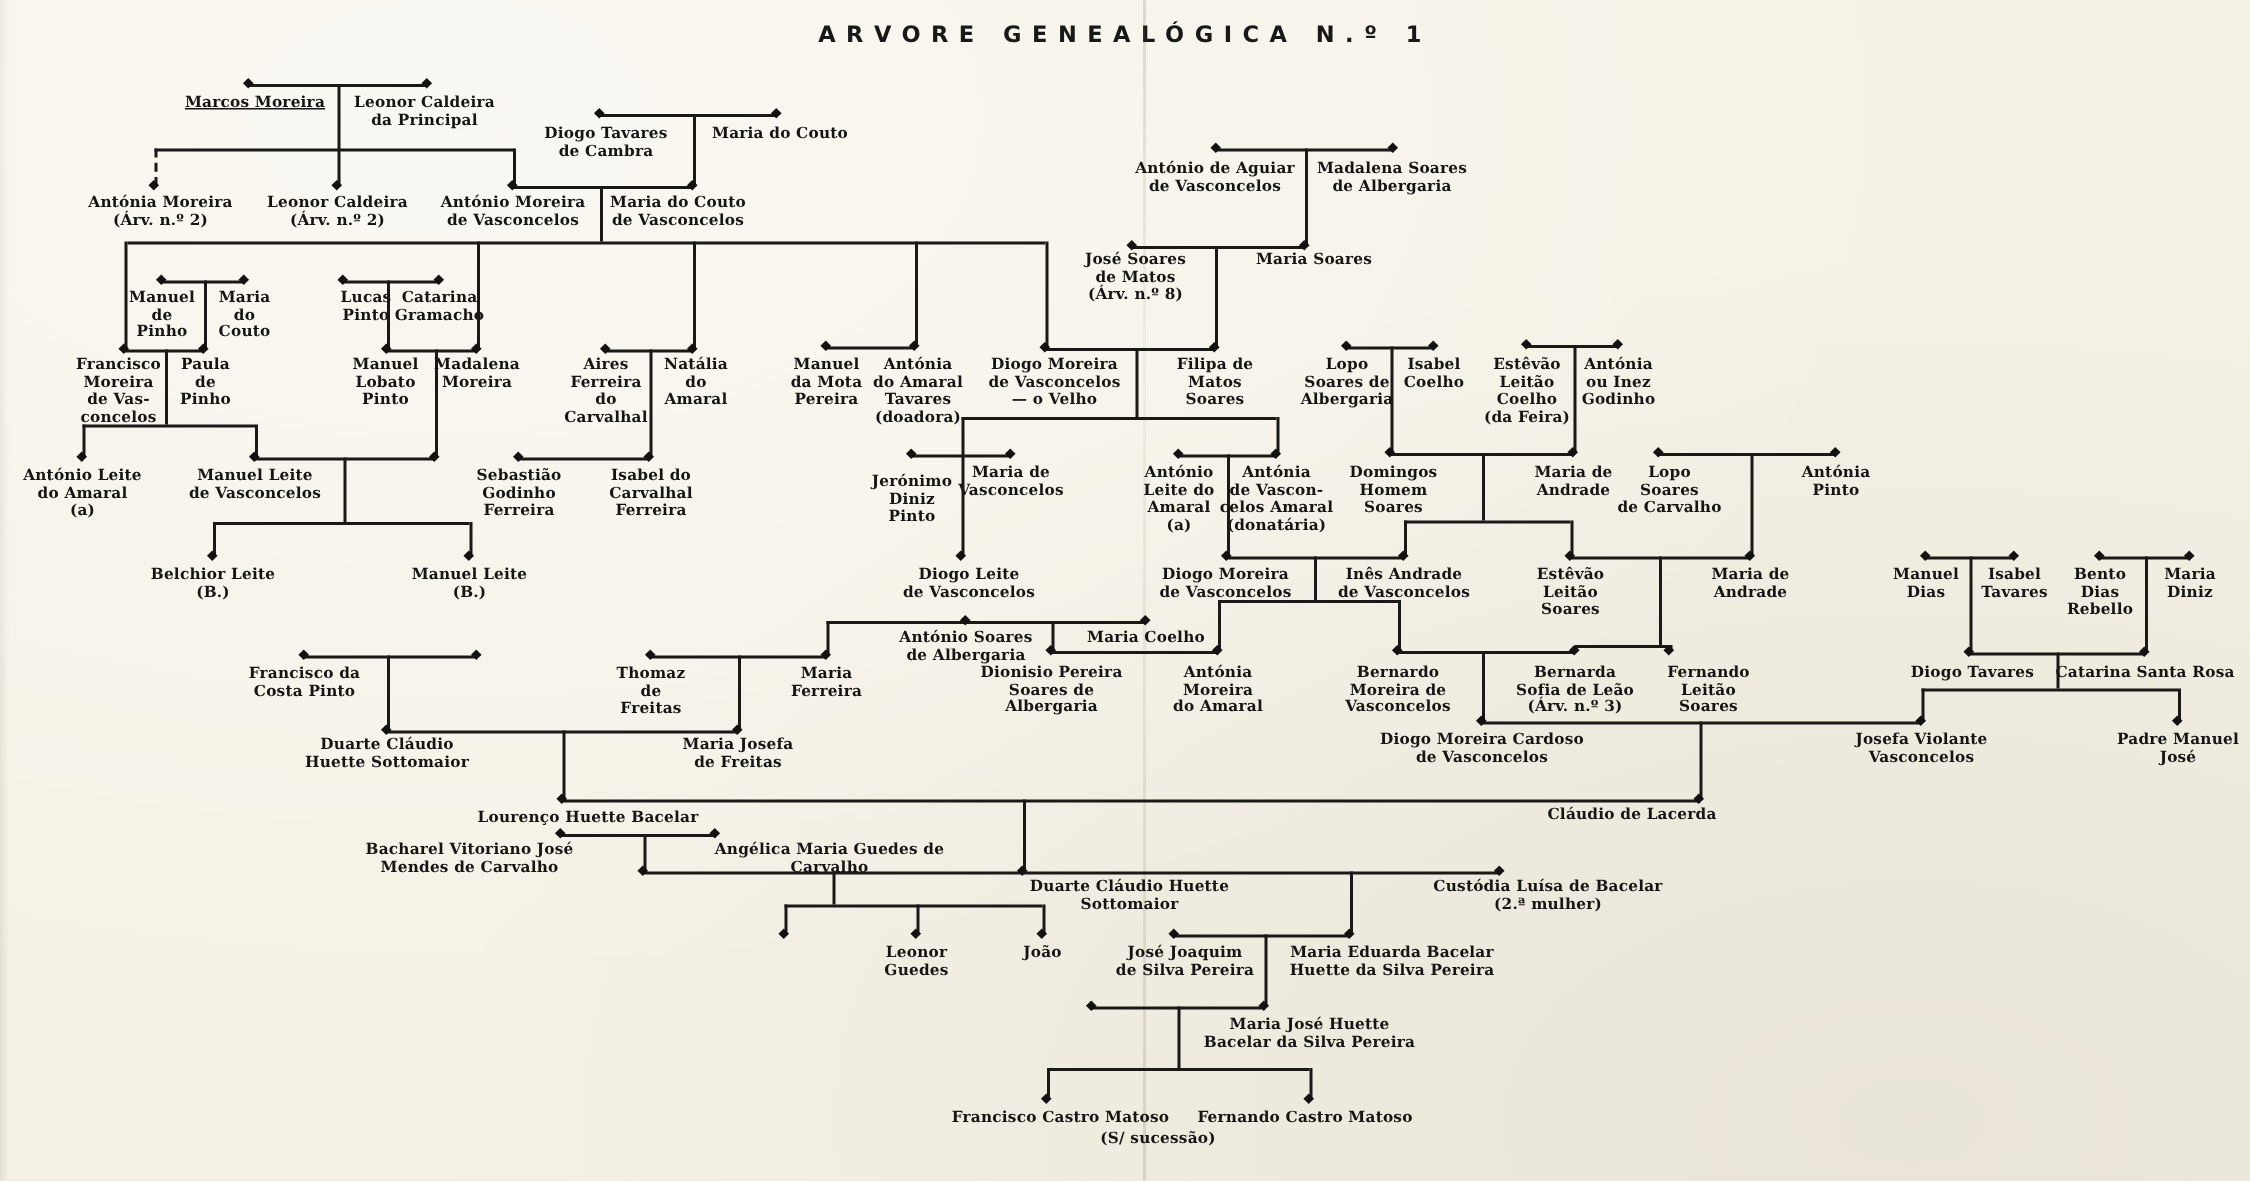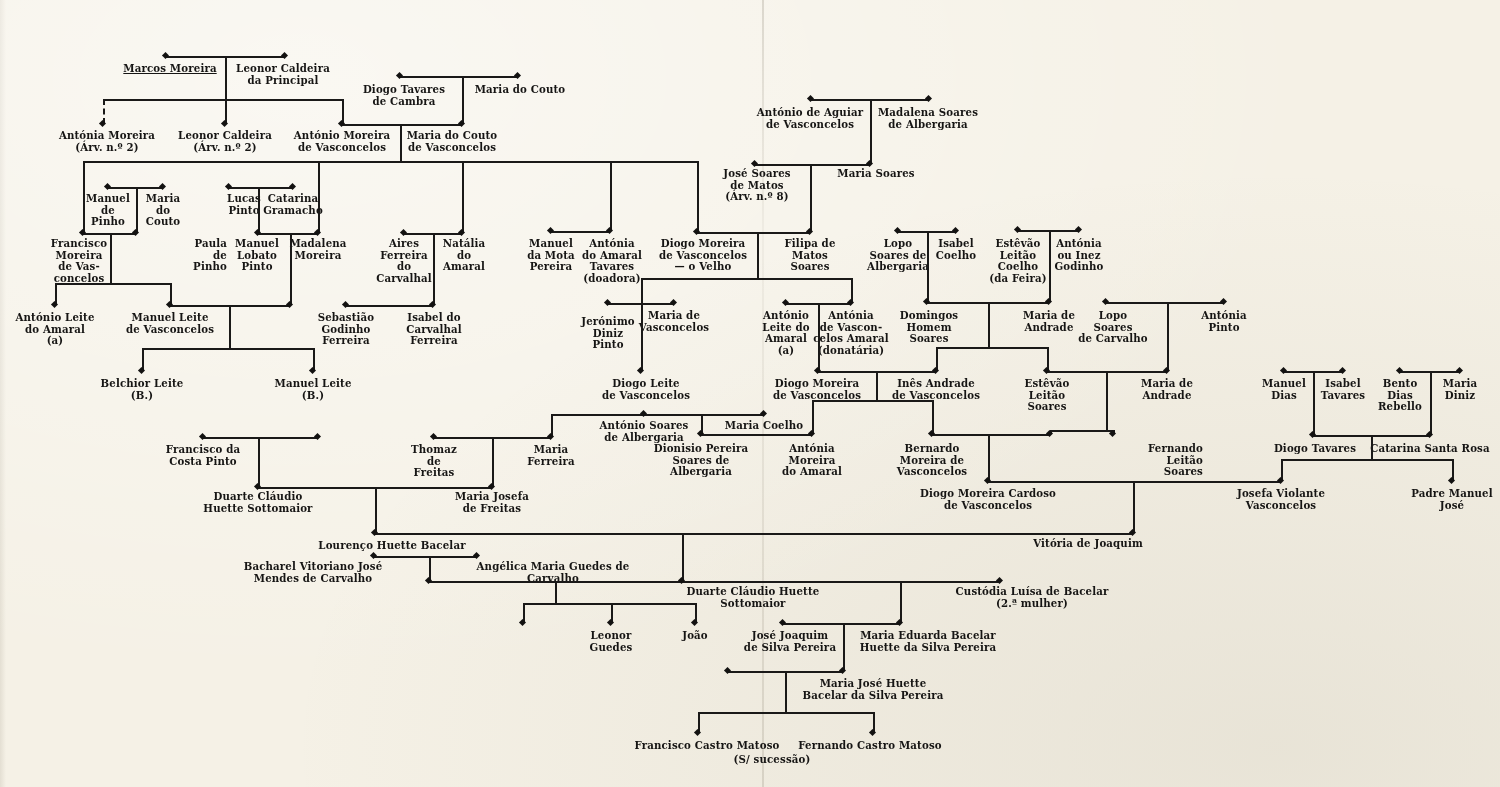--- a/index.html
+++ b/index.html
@@ -35,6 +35,7 @@
 <body>
 
 <div id="stage" style="width: 1500px; height: 787px;">
+  <div id="title">ARVORE  GENEALÓGICA  N.º  1</div>
   <div class="fold" style="left: 762px;"></div>
 <div class="person" style="left: 170px; top: 63px; text-decoration: underline;">Marcos Moreira</div>
     <div class="person" style="left: 283px; top: 63px;">Leonor Caldeira

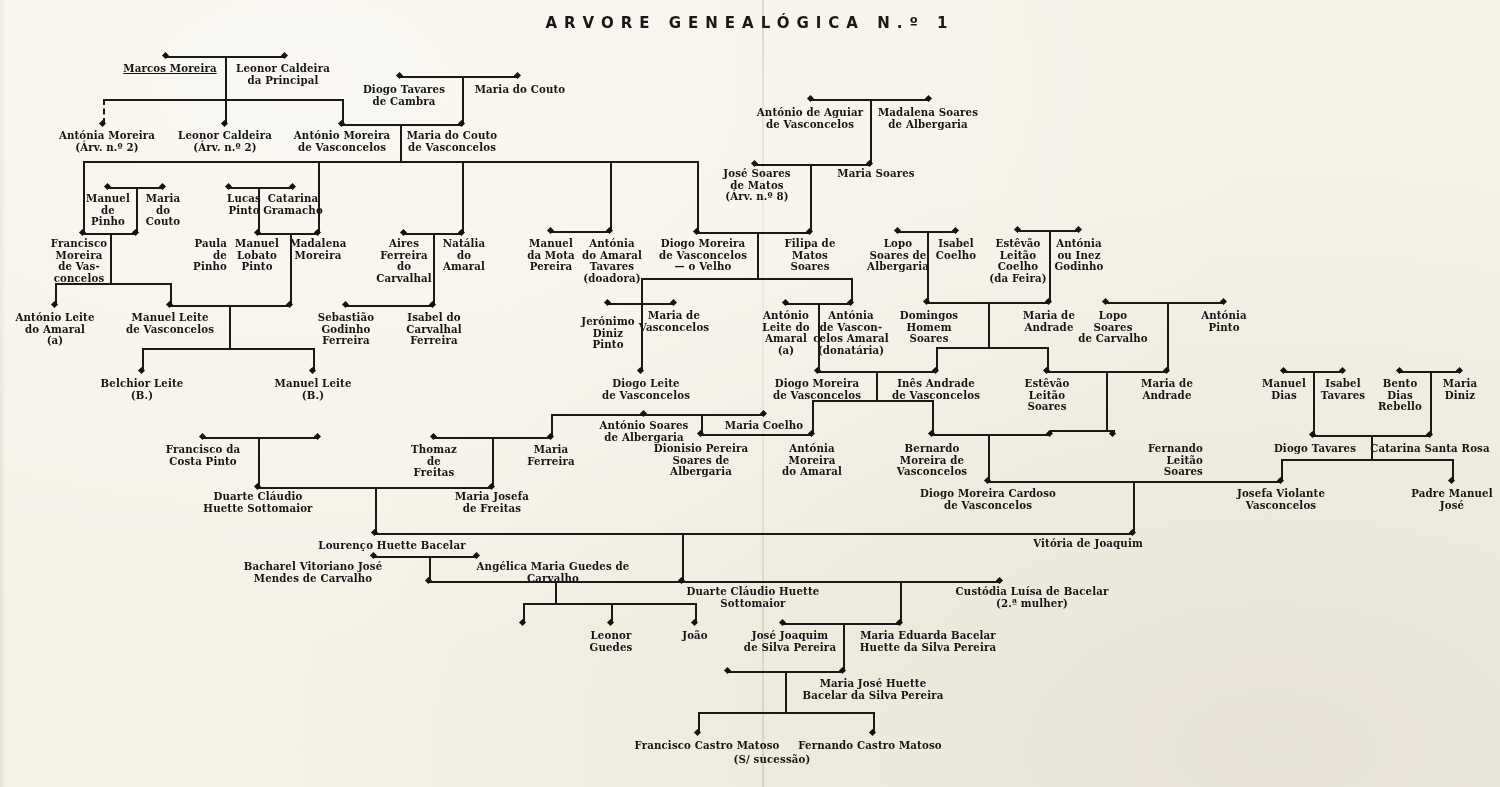--- a/index.html
+++ b/index.html
@@ -73,7 +73,7 @@
 Moreira
 de Vas-
 concelos</div>
-    <div class="person" style="left: 137px; top: 238px; text-align: right;">Paula
+    <div class="person" style="left: 137px; top: 238px;">Paula
 de
 Pinho</div>
     <div class="person" style="left: 257px; top: 238px;">Manuel

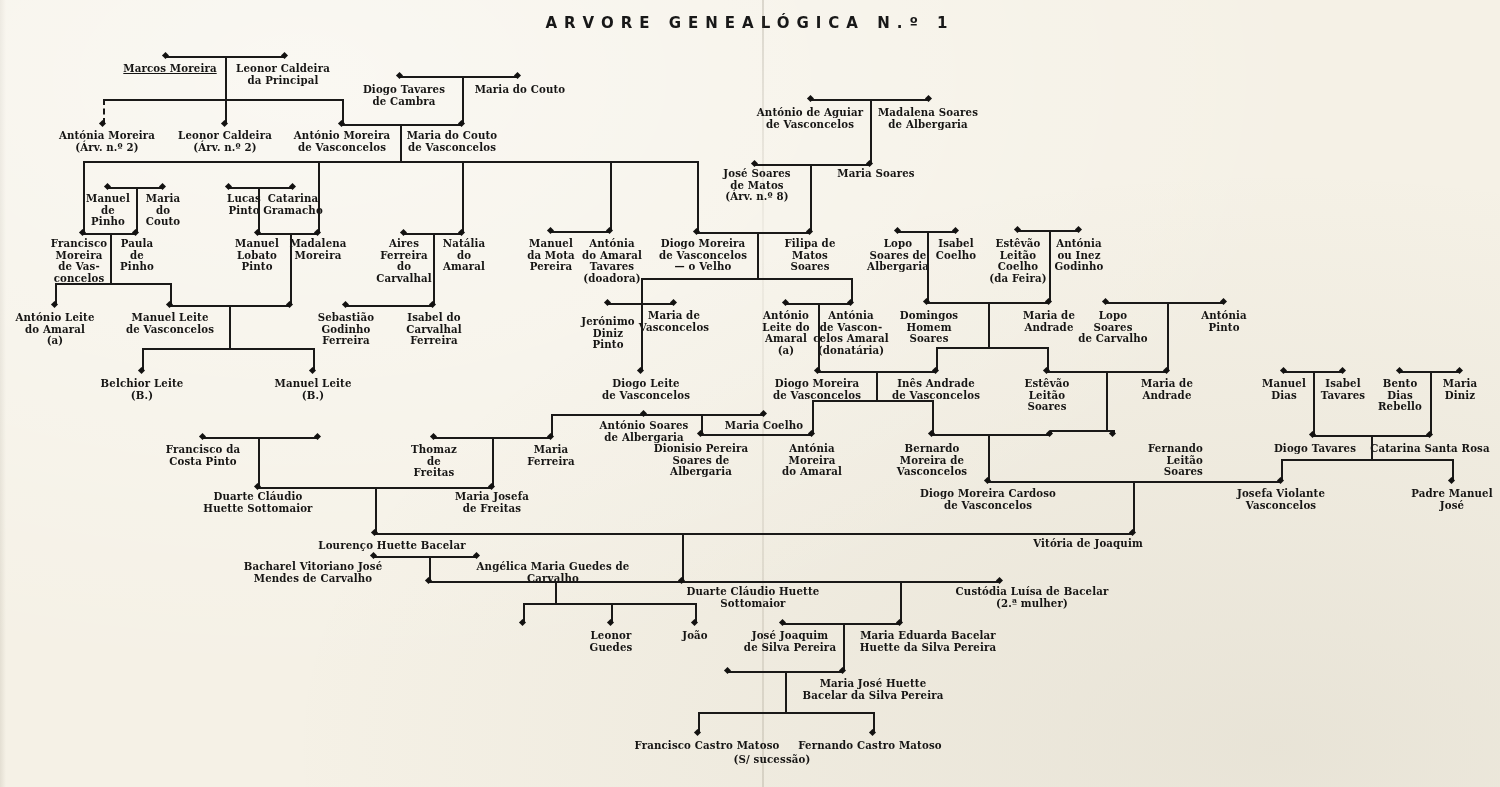--- a/index.html
+++ b/index.html
@@ -183,6 +183,9 @@
     <div class="person" style="left: 932px; top: 443px;">Bernardo
 Moreira de
 Vasconcelos</div>
+    <div class="person" style="left: 1050px; top: 443px;">Bernarda
+Sofia de Leão
+(Árv. n.º 3)</div>
     <div class="person" style="left: 1113px; top: 443px; text-align: right;">Fernando
 Leitão
 Soares</div>

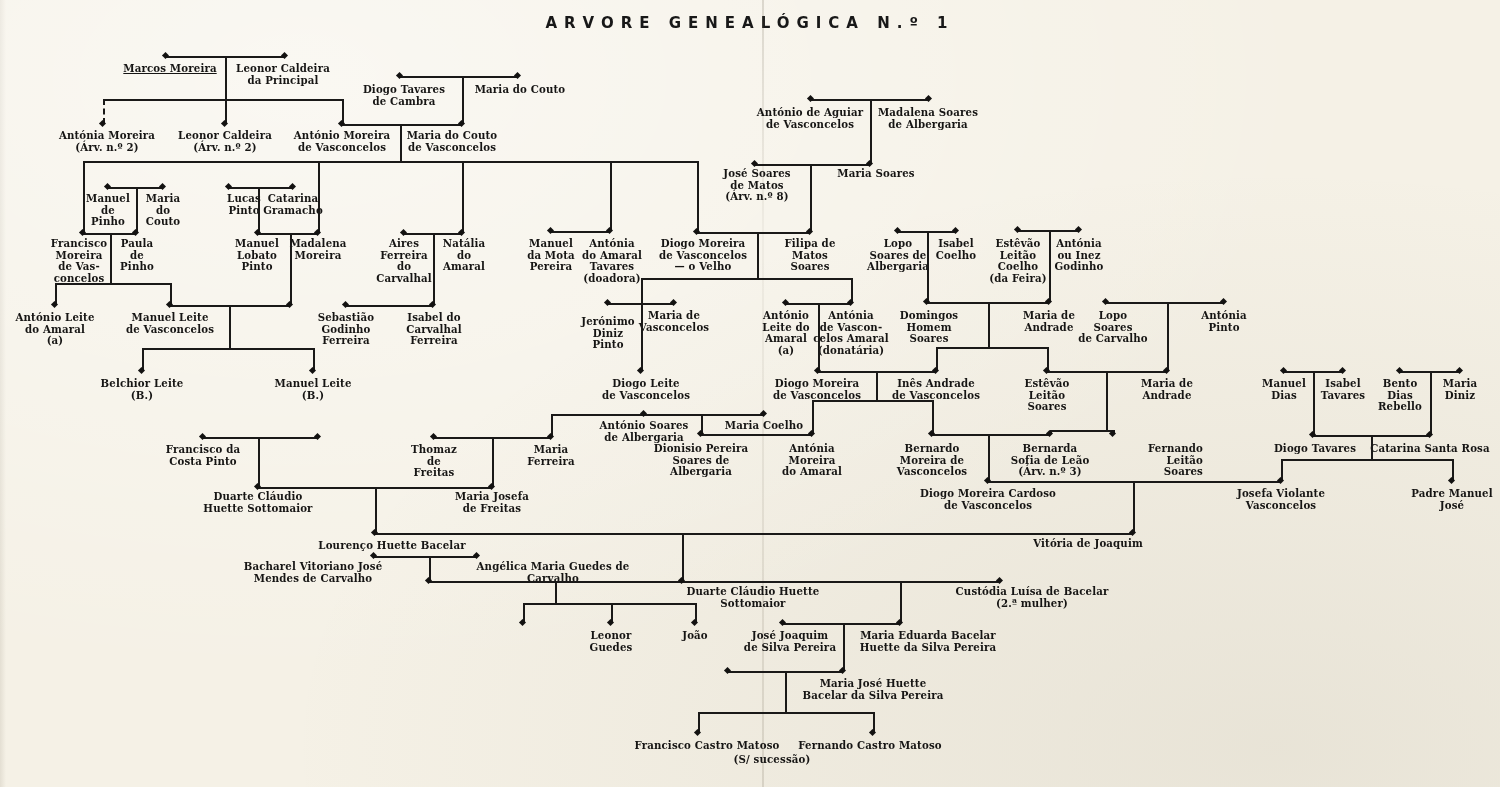--- a/index.html
+++ b/index.html
@@ -186,7 +186,7 @@
     <div class="person" style="left: 1050px; top: 443px;">Bernarda
 Sofia de Leão
 (Árv. n.º 3)</div>
-    <div class="person" style="left: 1113px; top: 443px; text-align: right;">Fernando
+    <div class="person" style="left: 1139px; top: 443px;">Fernando
 Leitão
 Soares</div>
     <div class="person" style="left: 1315px; top: 443px;">Diogo Tavares</div>

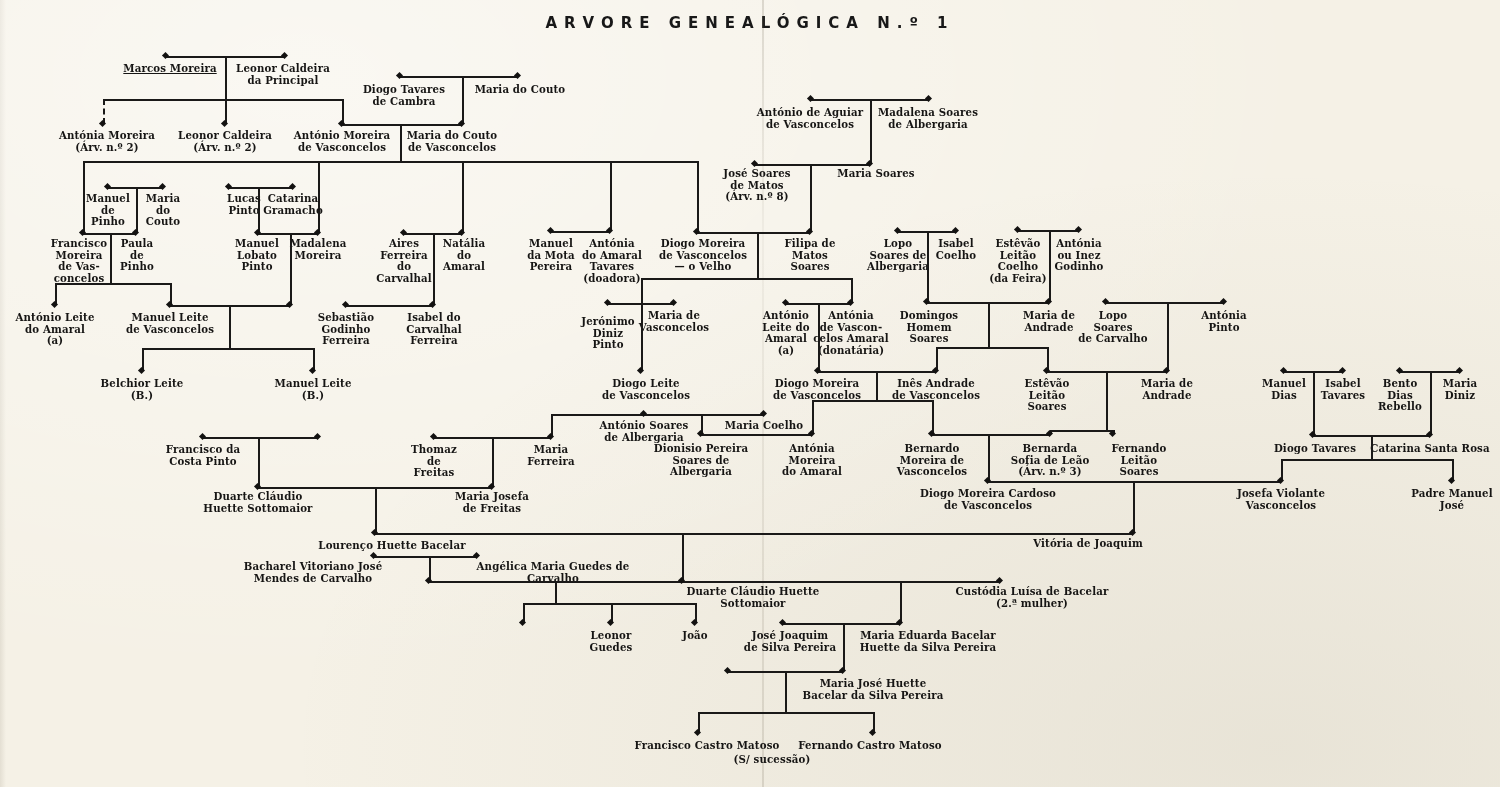--- a/index.html
+++ b/index.html
@@ -209,7 +209,7 @@
     <div class="person" style="left: 1452px; top: 488px;">Padre Manuel
 José</div>
     <div class="person" style="left: 392px; top: 540px;">Lourenço Huette Bacelar</div>
-    <div class="person" style="left: 1088px; top: 538px;">Vitória de Joaquim</div>
+    <div class="person" style="left: 1088px; top: 538px;">Cláudio de Lacerda</div>
     <div class="person" style="left: 313px; top: 561px;">Bacharel Vitoriano José Mendes de Carvalho</div>
     <div class="person" style="left: 553px; top: 561px;">Angélica Maria Guedes de Carvalho</div>
     <div class="person" style="left: 753px; top: 586px;">Duarte Cláudio Huette Sottomaior</div>

